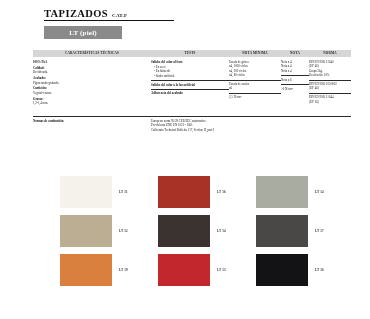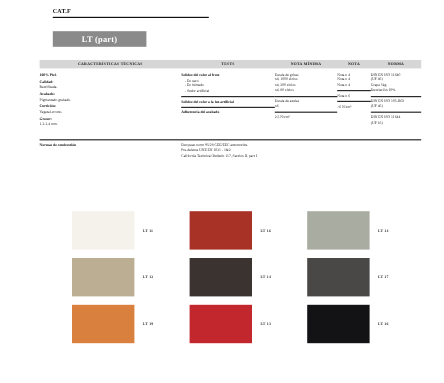--- a/index.html
+++ b/index.html
@@ -188,6 +188,7 @@
 <body>
 
 <div class="title-block">
+  <span class="title-main">TAPIZADOS</span>
   <span class="title-cat">CAT.F</span>
 </div>
 

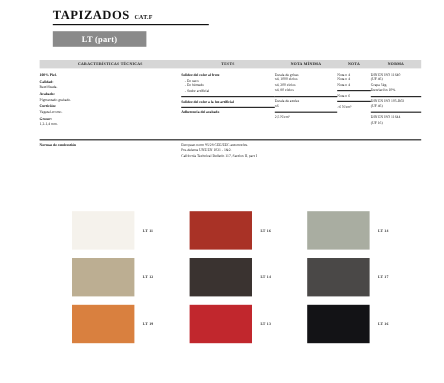--- a/index.html
+++ b/index.html
@@ -193,7 +193,7 @@
 </div>
 
 <div class="product-bar">
-  <span>LT (part)</span>
+  <span>LT (piel)</span>
 </div>
 
 <div class="spec-table">

